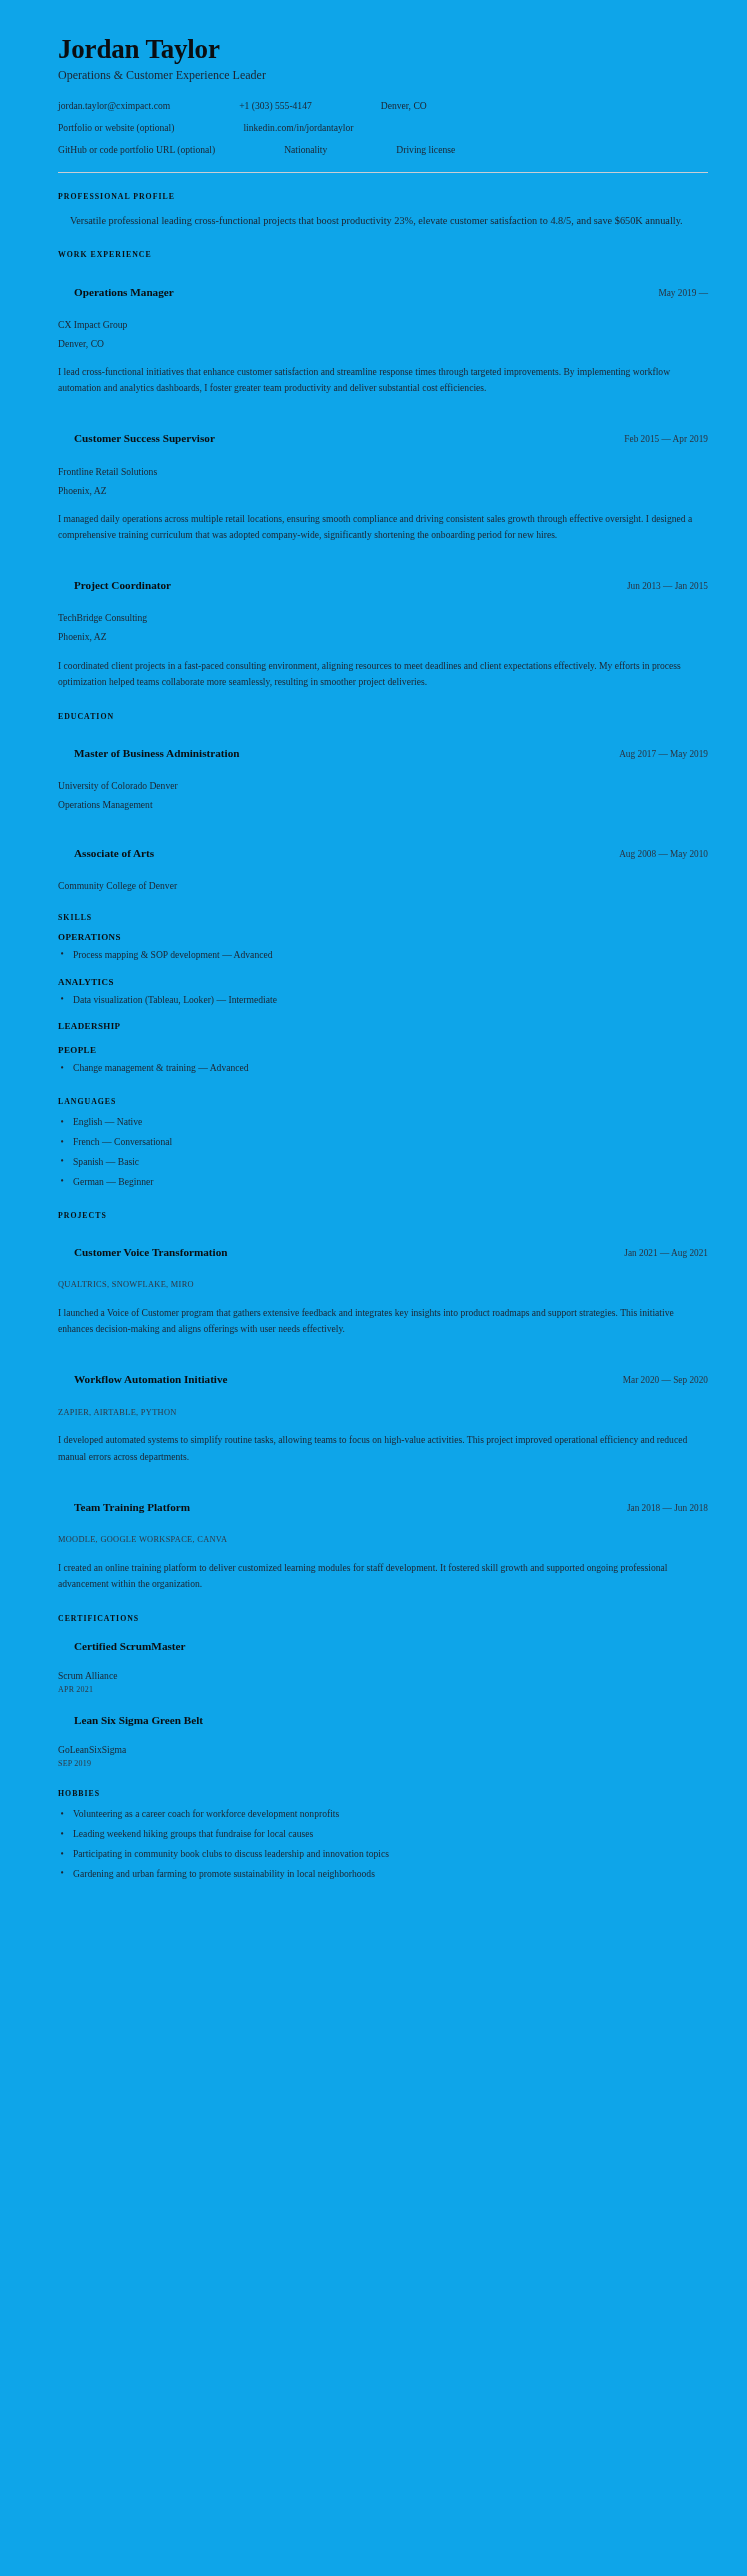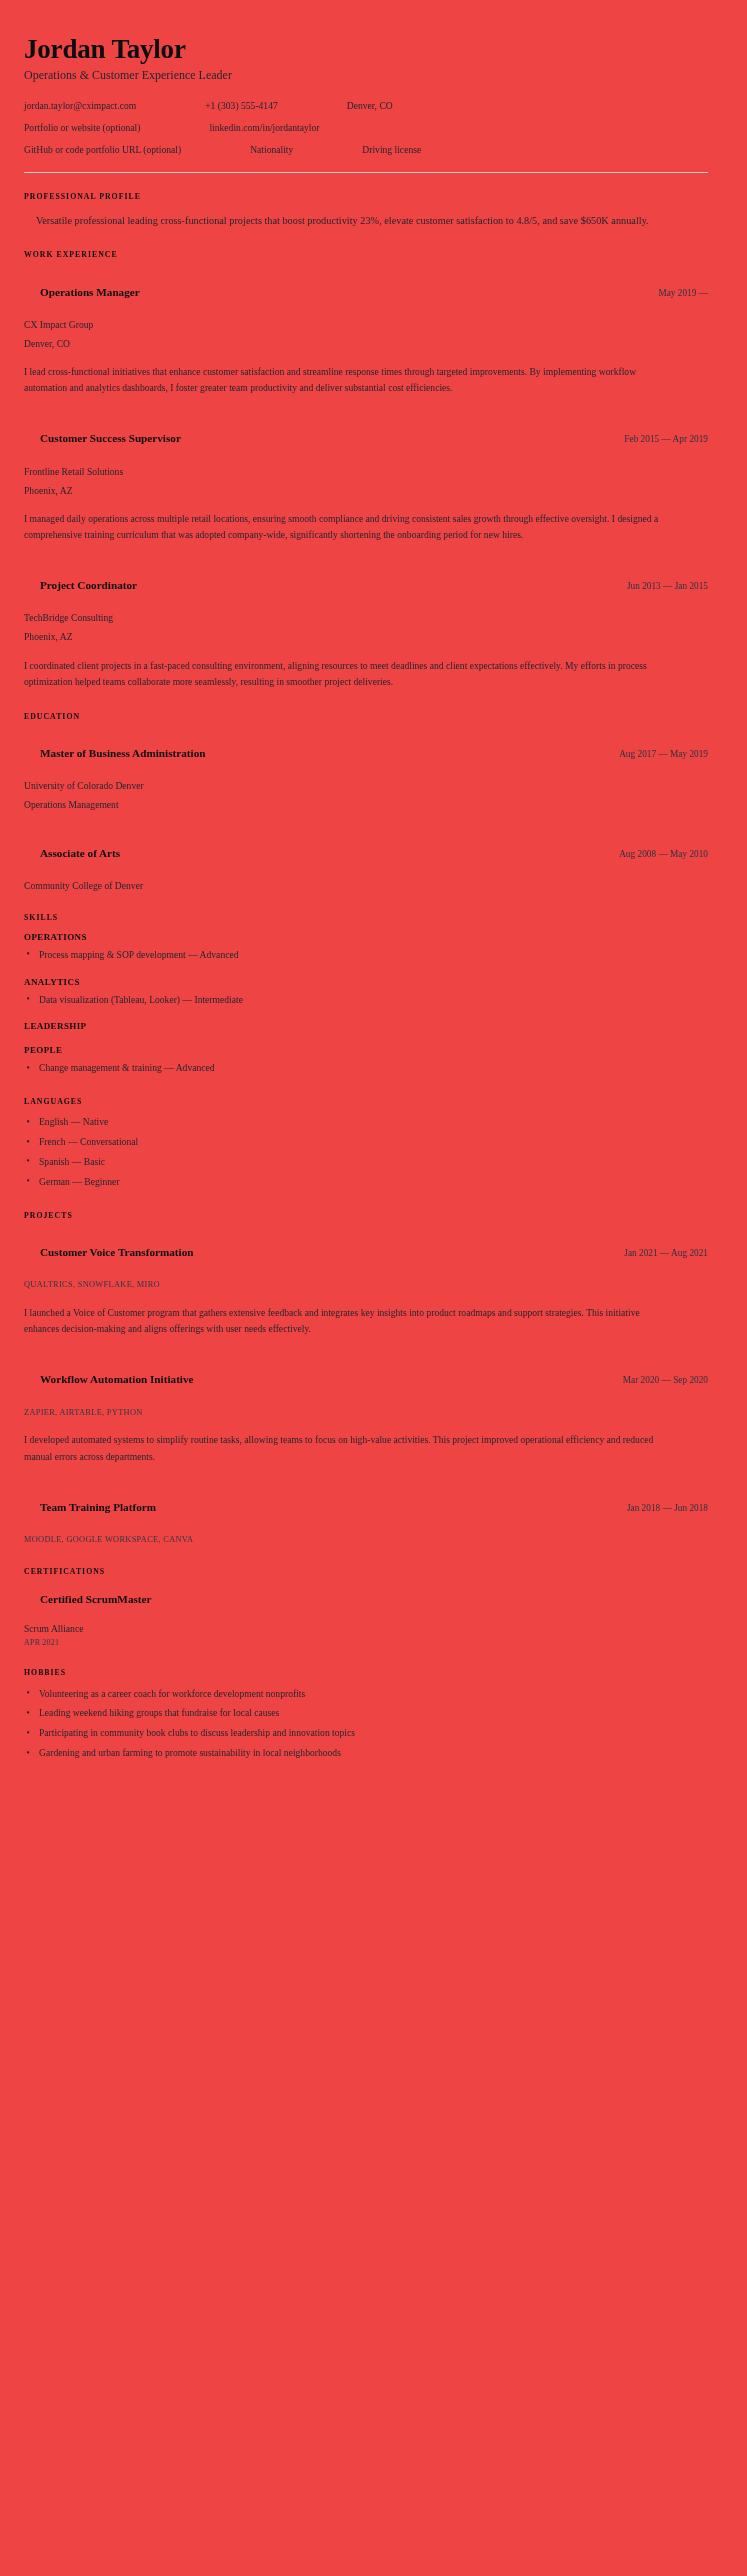--- a/index.html
+++ b/index.html
@@ -13,8 +13,8 @@
   .page {
     width: 747px;
     min-height: 2576px;
-    background: #ef4444;
-    padding: 34px 39px 25px 24px;
+    background: #0ea5e9;
+    padding: 34px 39px 25px 58px;
   }
 
   

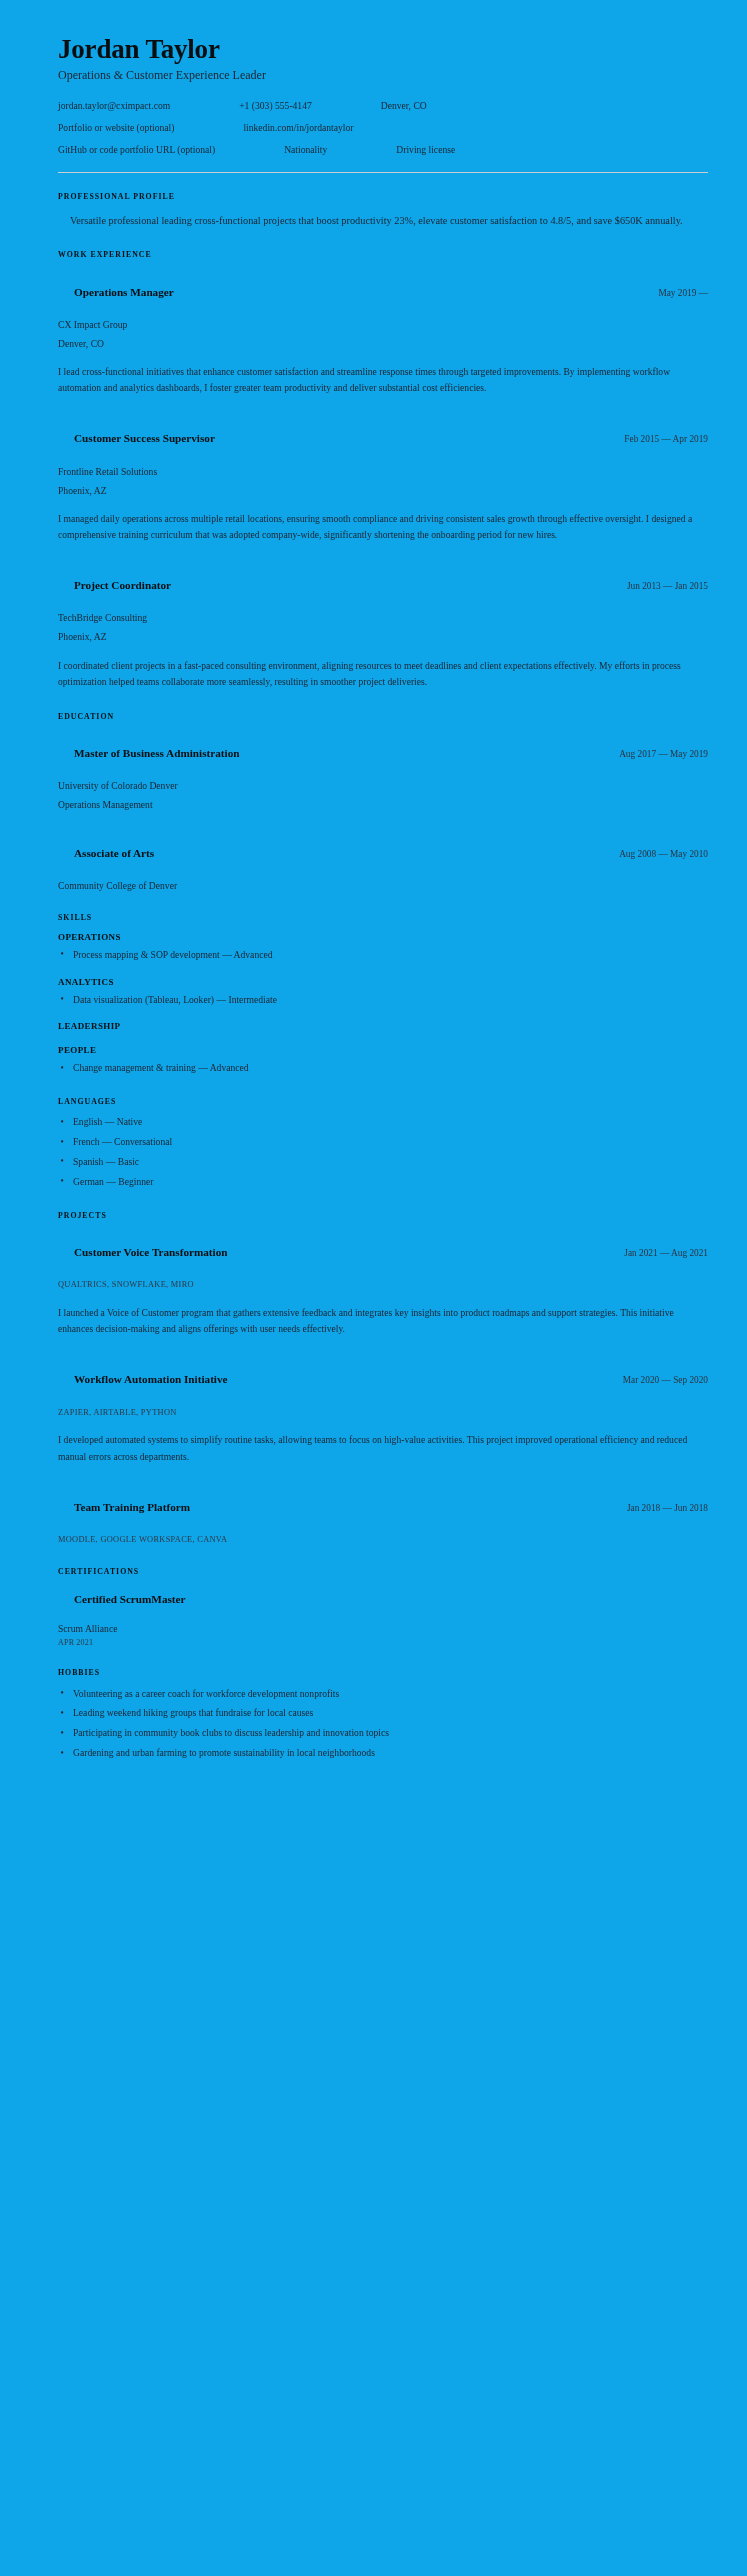--- a/index.html
+++ b/index.html
@@ -322,6 +322,7 @@
         <span class="entry-dates">Jan 2018 — Jun 2018</span>
       </div>
       <p class="entry-stack">MOODLE, GOOGLE WORKSPACE, CANVA</p>
+      <p class="entry-body">I created an online training platform to deliver customized learning modules for staff development. It fostered skill growth and supported ongoing professional advancement within the organization.</p>
     </div>
   </section>
 

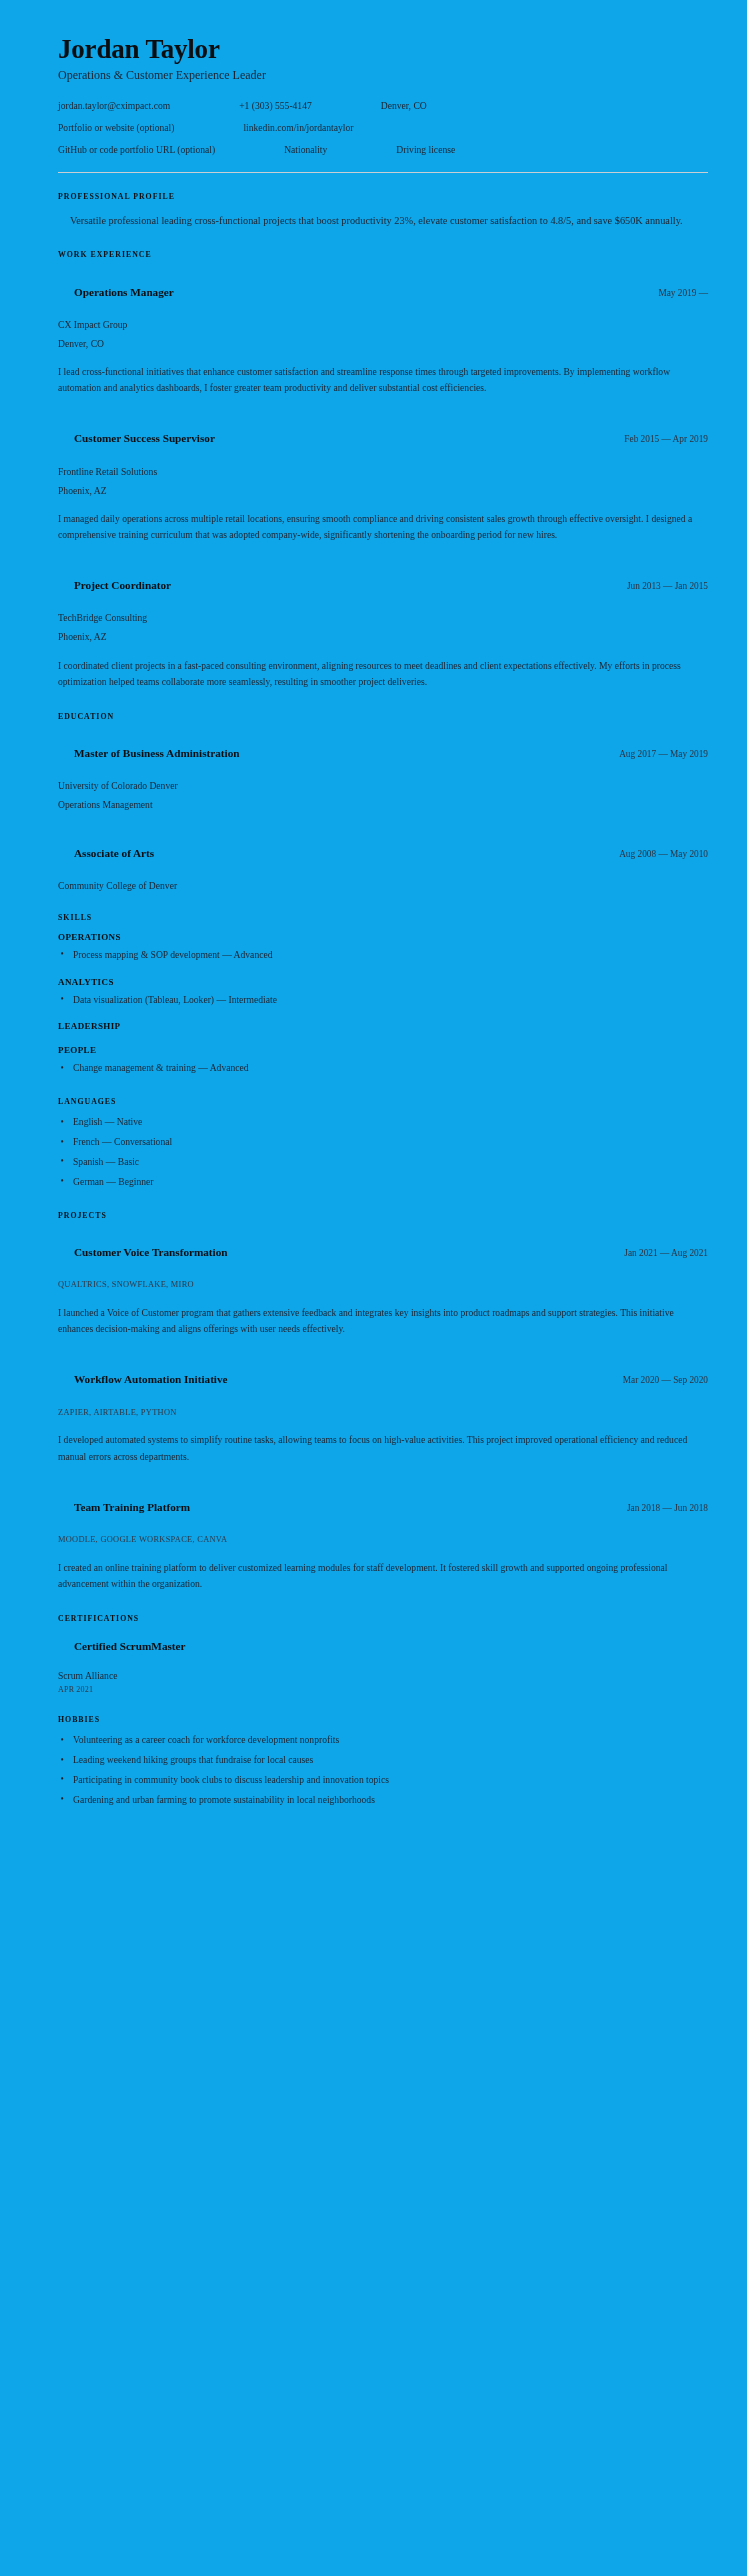--- a/index.html
+++ b/index.html
@@ -335,6 +335,11 @@
       <p class="entry-cert-date">APR 2021</p>
     </div>
 
+    <div class="entry">
+      <h3 class="entry-title">Lean Six Sigma Green Belt</h3>
+      <p class="entry-org">GoLeanSixSigma</p>
+      <p class="entry-cert-date">SEP 2019</p>
+    </div>
   </section>
 
   <section class="section">

